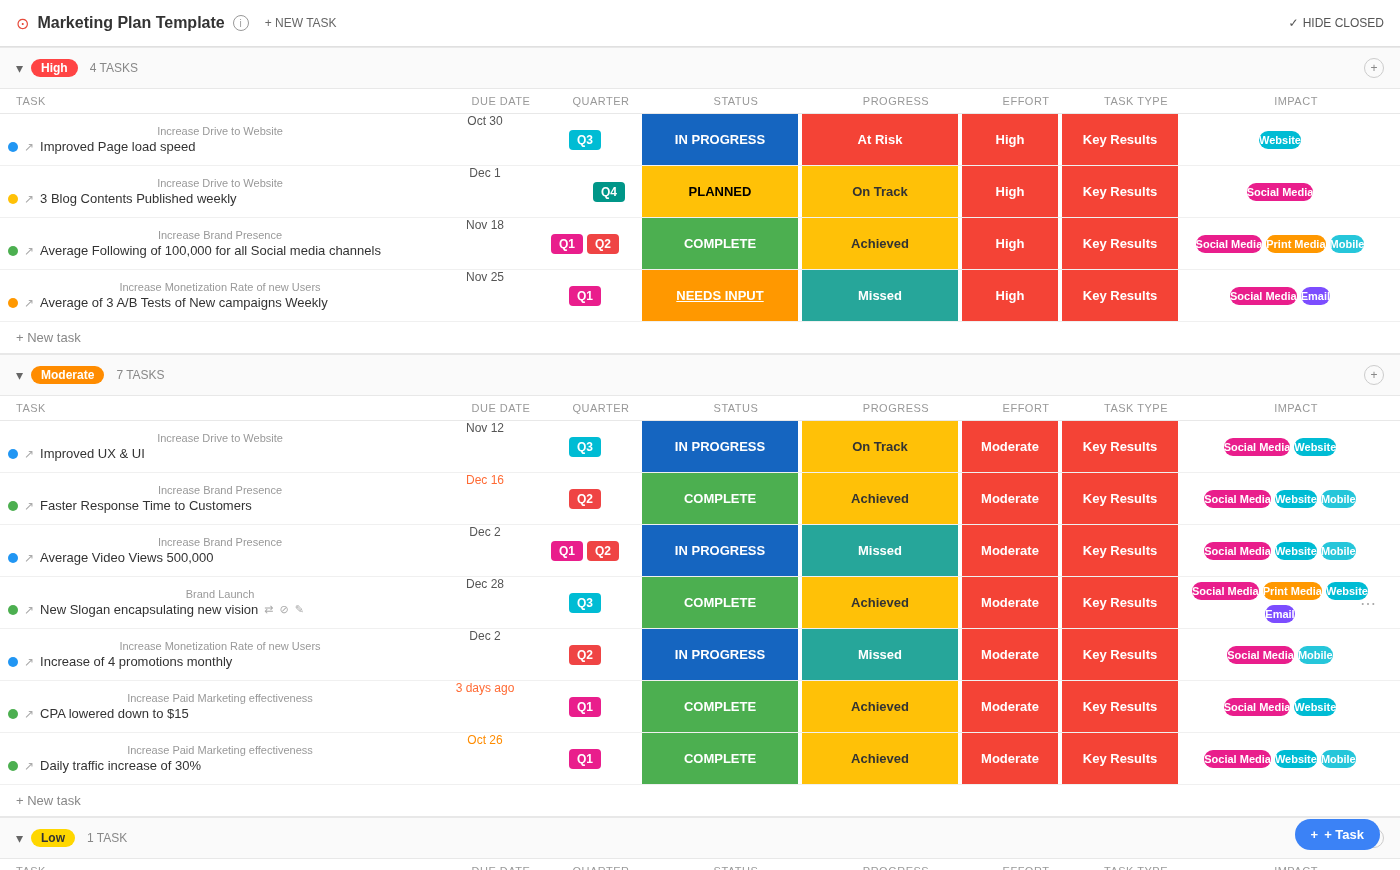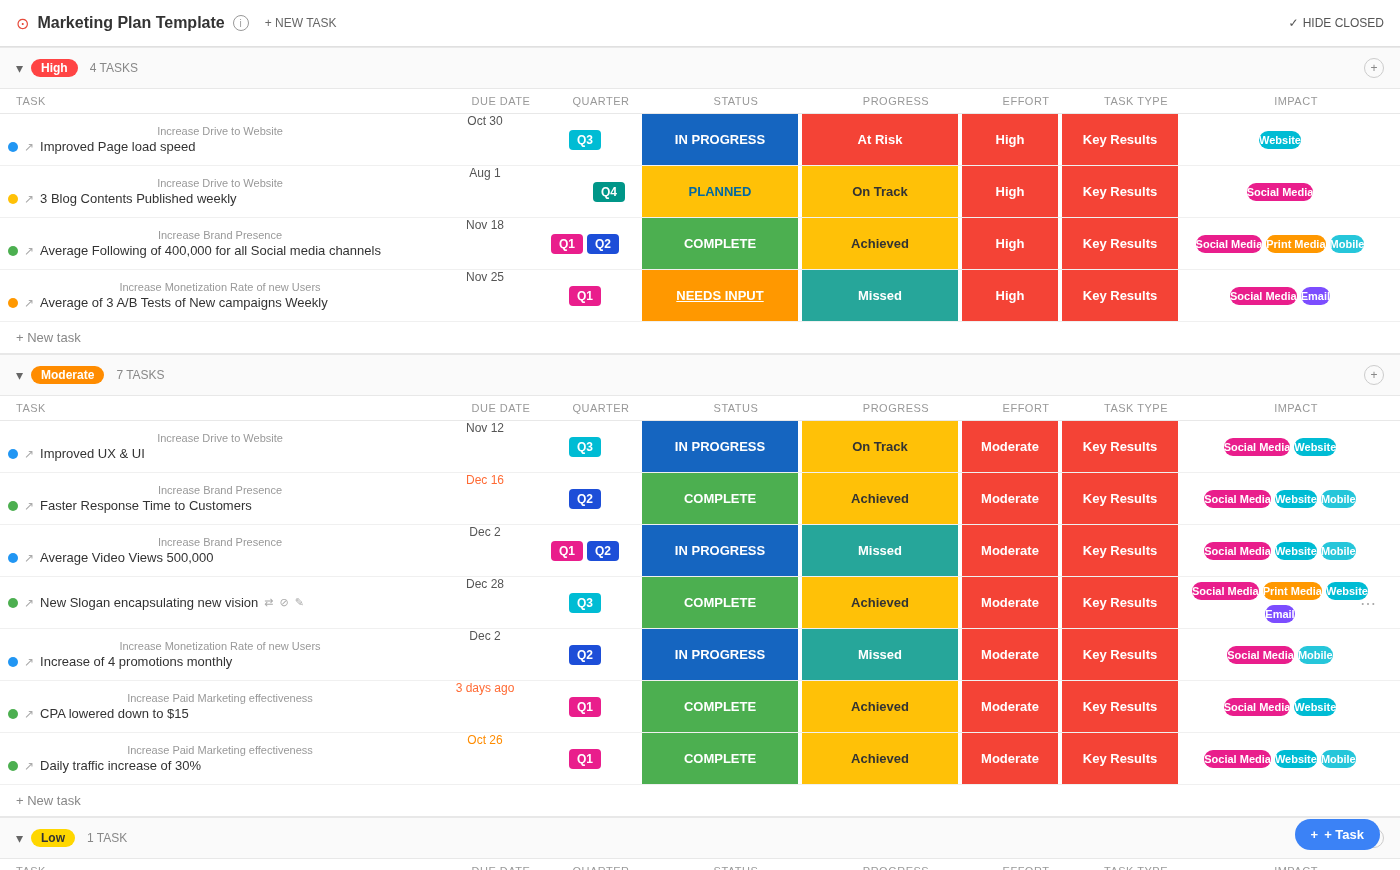--- a/index.html
+++ b/index.html
@@ -213,7 +213,7 @@
 
         </div>
       </div>
-      <div class="due-col " style="flex:0 0 90px; text-align:center;">Aug 1</div>
+      <div class="due-col " style="flex:0 0 90px; text-align:center;">Dec 1</div>
       <div class="quarter-col" style="flex:0 0 110px; display:flex; gap:4px; justify-content:center; align-items:center;">
           <span class="quarter-badge q4">Q4</span>
         </div>

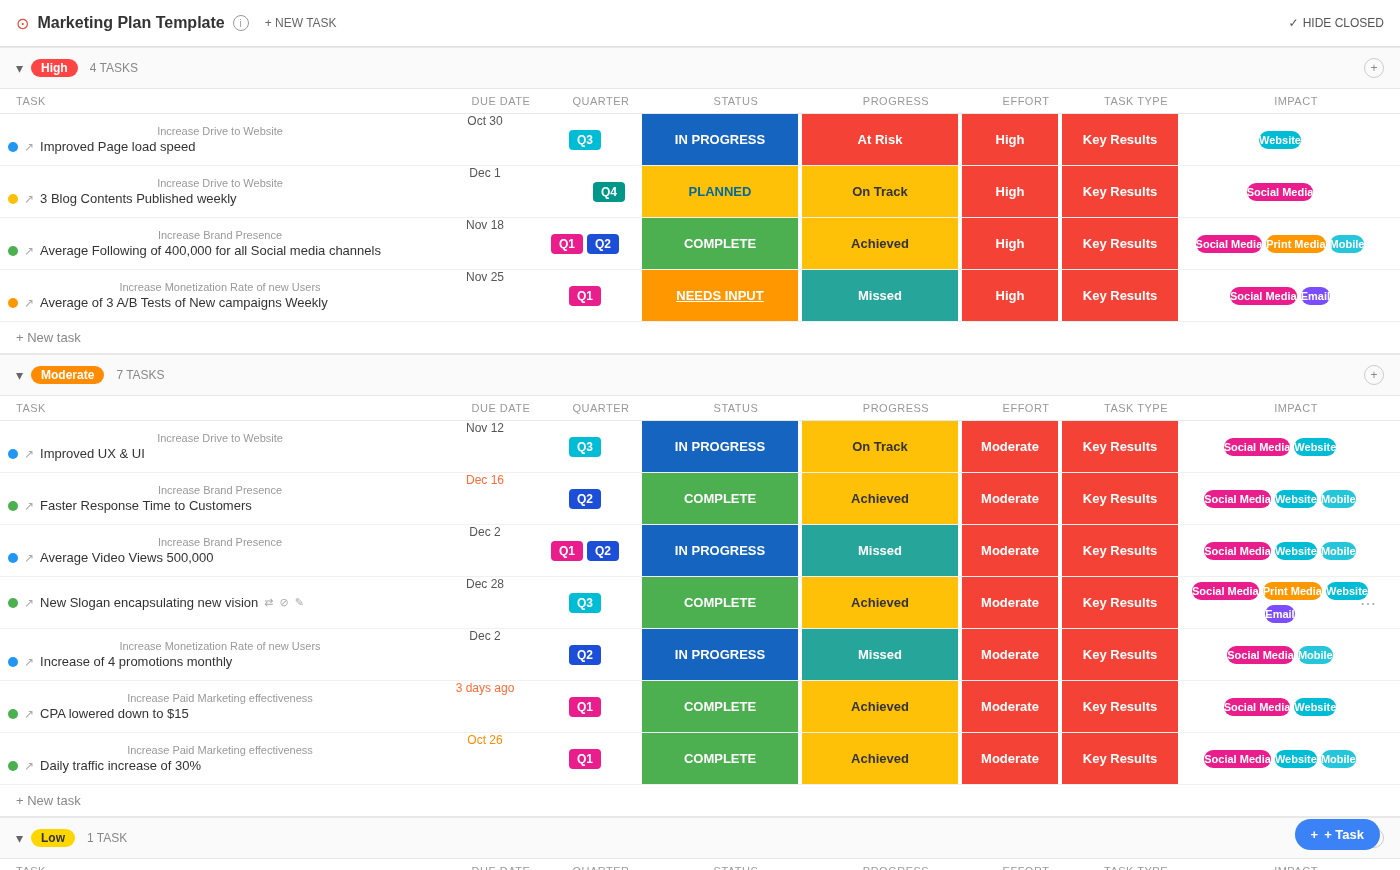--- a/index.html
+++ b/index.html
@@ -82,7 +82,7 @@
       margin: 0 2px;
     }
     .status-inprogress { background: #1565C0; }
-    .status-planned { background: #FFC107; color: #0369a1; }
+    .status-planned { background: #FFC107; color: #000000; }
     .status-complete { background: #4CAF50; }
     .status-needsinput { background: #FF9800; }
 

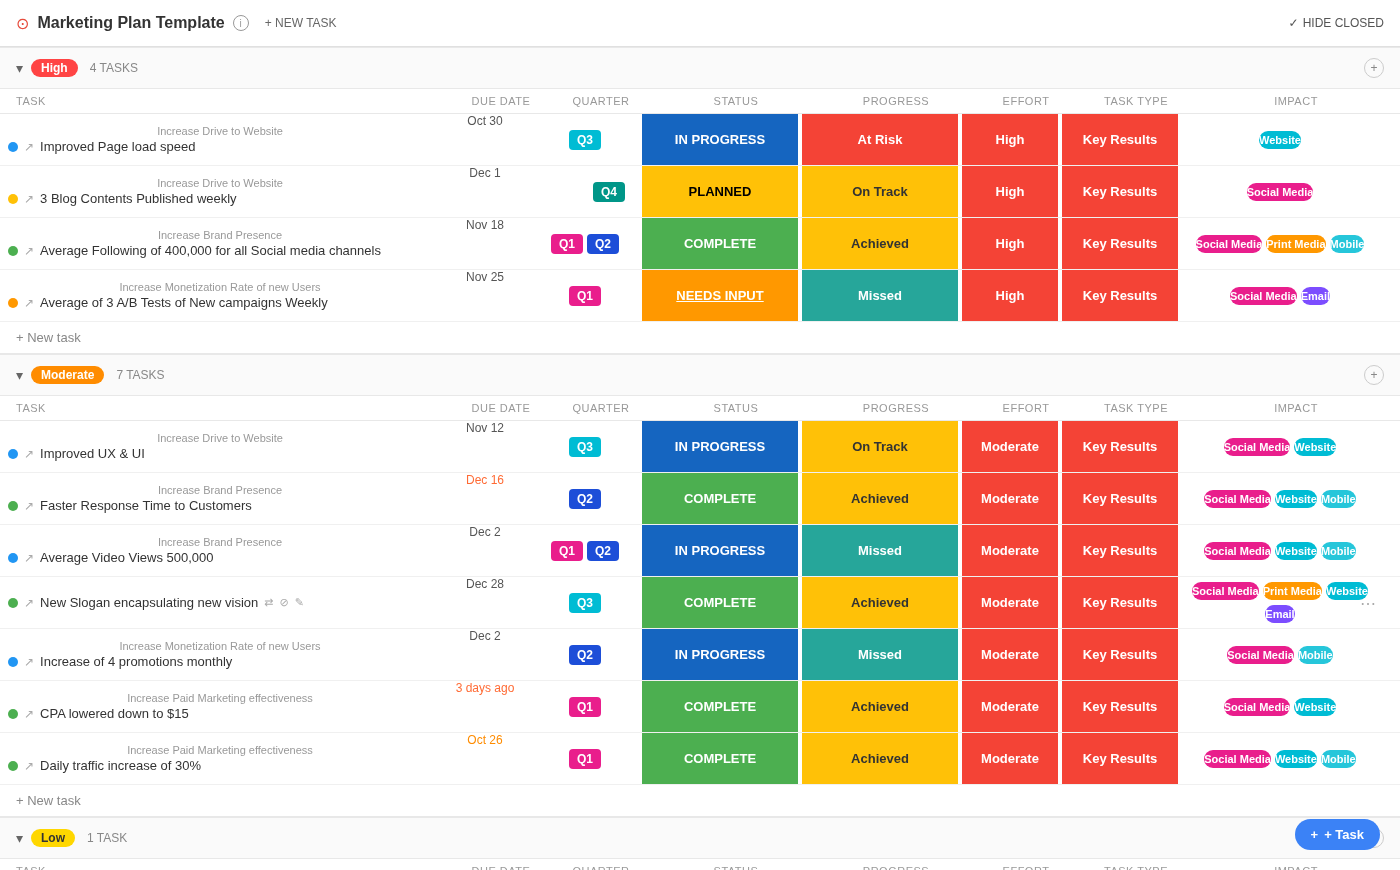--- a/index.html
+++ b/index.html
@@ -240,7 +240,7 @@
         <div class="task-name">
           <span class="task-dot dot-green"></span>
           <span class="task-icon">↗</span>
-          <span class="task-name-text">Average Following of 400,000 for all Social media channels</span>
+          <span class="task-name-text">Average Following of 100,000 for all Social media channels</span>
 
         </div>
       </div>

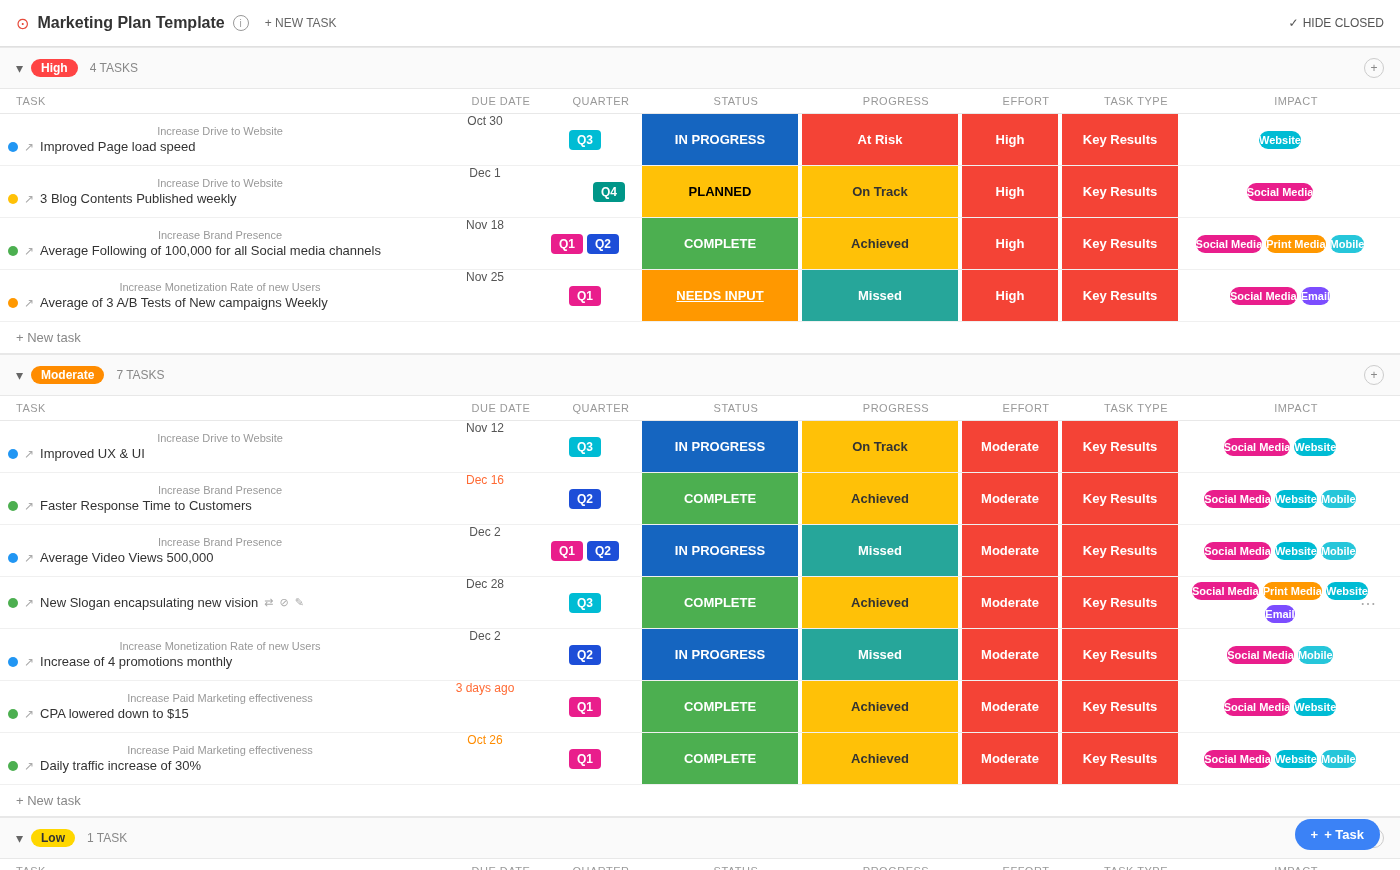--- a/index.html
+++ b/index.html
@@ -71,7 +71,7 @@
       padding: 3px 8px; border-radius: 4px; font-size: 12px; font-weight: 600; color: white;
     }
     .q1 { background: #e91e8c; }
-    .q2 { background: #1d4ed8; }
+    .q2 { background: #ef4444; }
     .q3 { background: #00bcd4; }
     .q4 { background: #009688; margin-left: 48px; }
 

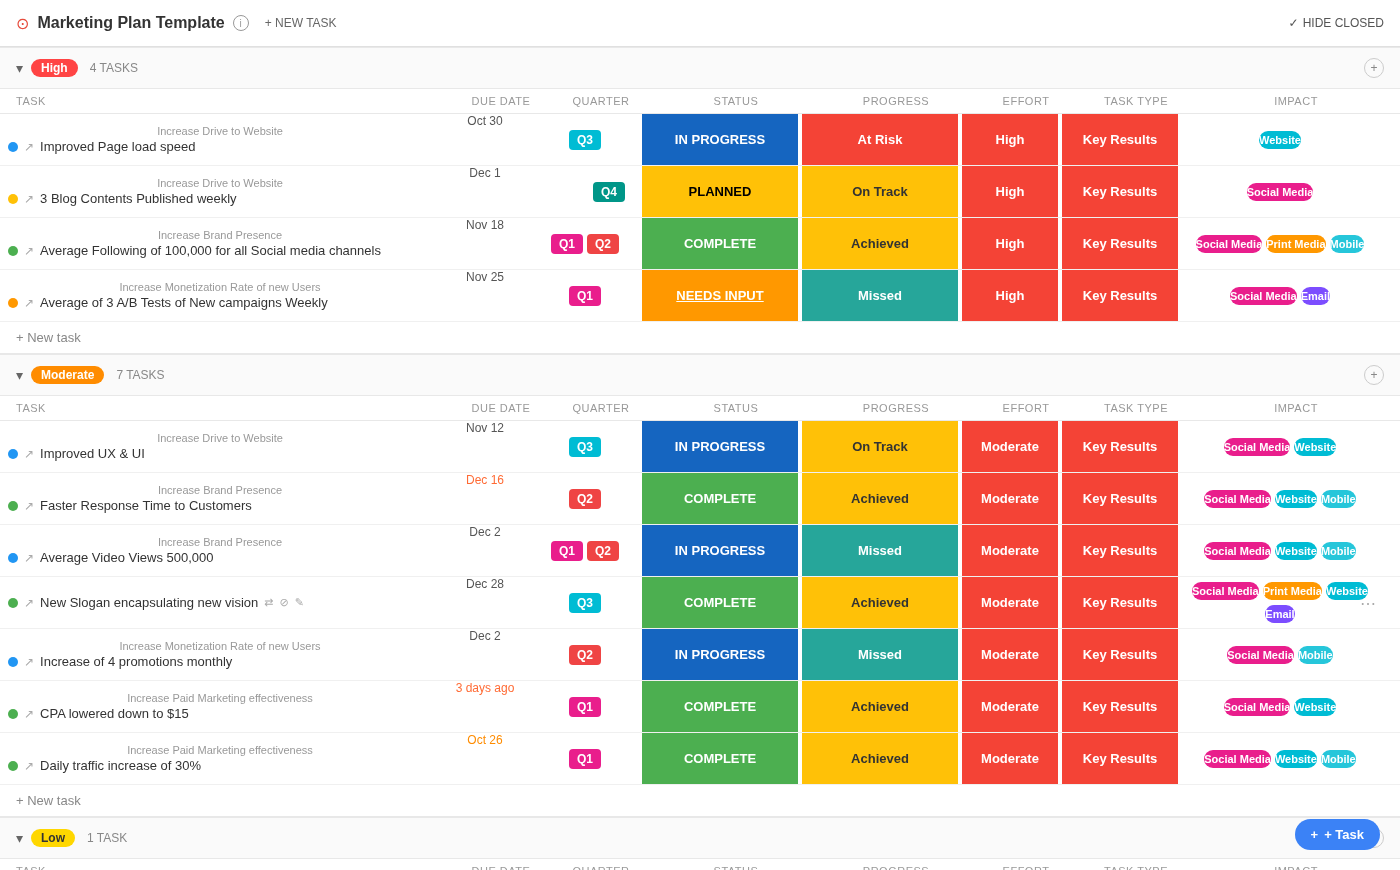--- a/index.html
+++ b/index.html
@@ -420,6 +420,7 @@
     </div>
       <div class="data-row task-row-highlighted">
       <div class="task-col" style="flex:0 0 440px; display:flex; flex-direction:column; justify-content:center; padding:6px 8px;">
+        <div class="task-subtitle">Brand Launch</div>
         <div class="task-name">
           <span class="task-dot dot-green"></span>
           <span class="task-icon">↗</span>

